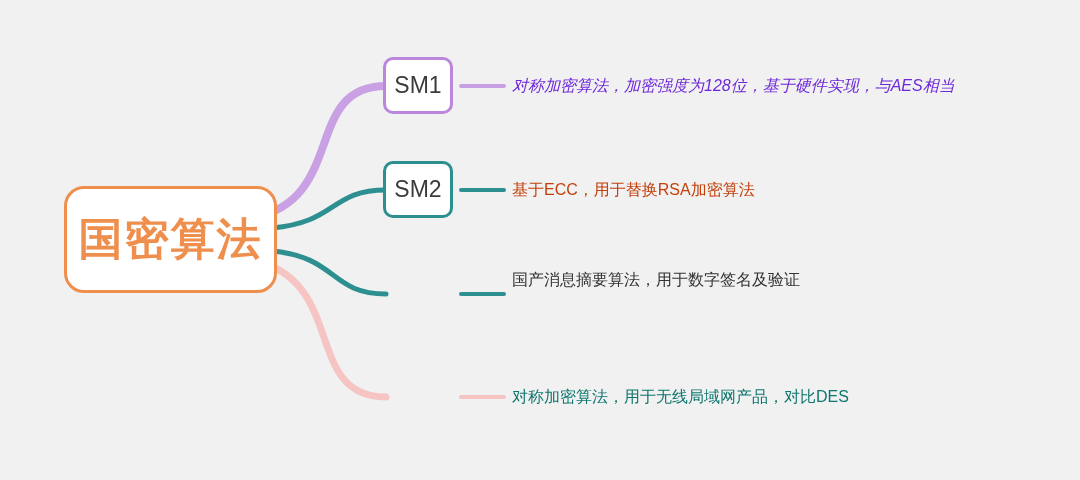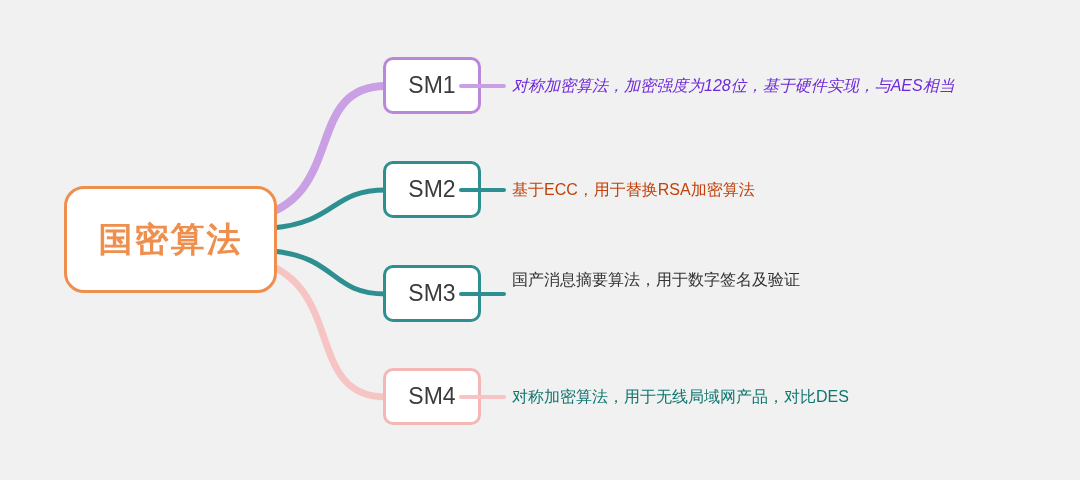--- a/index.html
+++ b/index.html
@@ -42,7 +42,7 @@
   }
   .branch-node {
     left: 383px;
-    width: 98px;
+    width: 70px;
     height: 57px;
     border-width: 3px;
     border-radius: 10px;

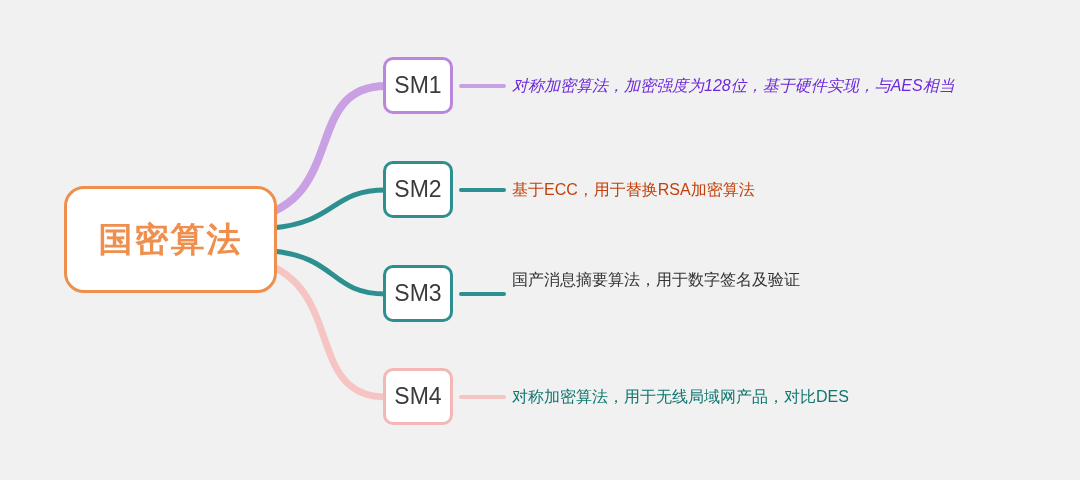--- a/index.html
+++ b/index.html
@@ -36,7 +36,7 @@
     height: 107px;
     border-width: 3px;
     border-radius: 20px;
-    font-size: 34px;
+    font-size: 44px;
     font-weight: 700;
     letter-spacing: 2px;
   }

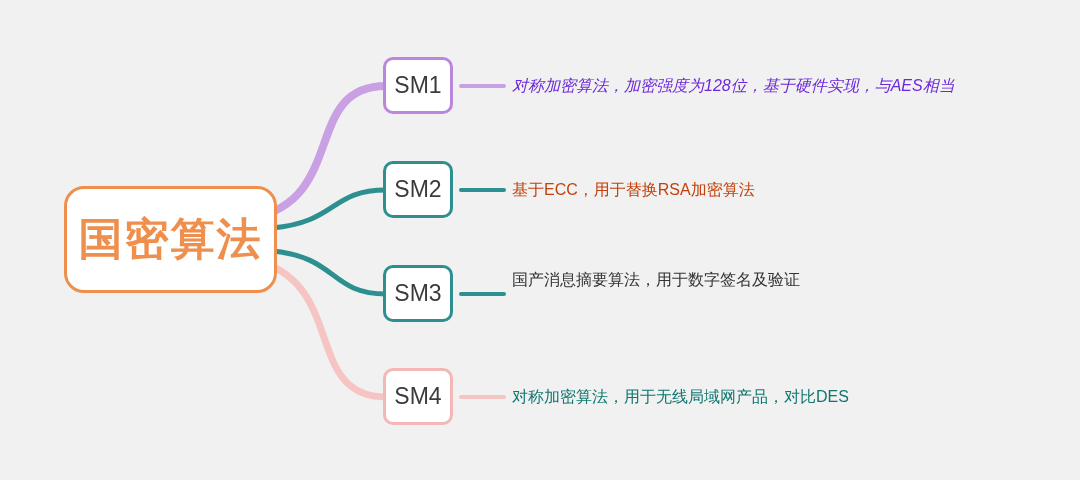--- a/index.html
+++ b/index.html
@@ -105,9 +105,6 @@
   <div class="stub stub-sm2" style="background: rgb(45, 143, 144);"></div>
   <div class="desc desc-sm2" style="color: #c2410c;">基于ECC，用于替换RSA加密算法</div>
 
-  <div class="node branch-node branch-sm3" style="border-color: rgb(45, 143, 144);">
-    <span>SM3</span>
-  </div>
   <div class="stub stub-sm3" style="background: rgb(45, 143, 144);"></div>
   <div class="desc desc-sm3" style="color: rgb(51, 51, 51);">国产消息摘要算法，用于数字签名及验证</div>
 

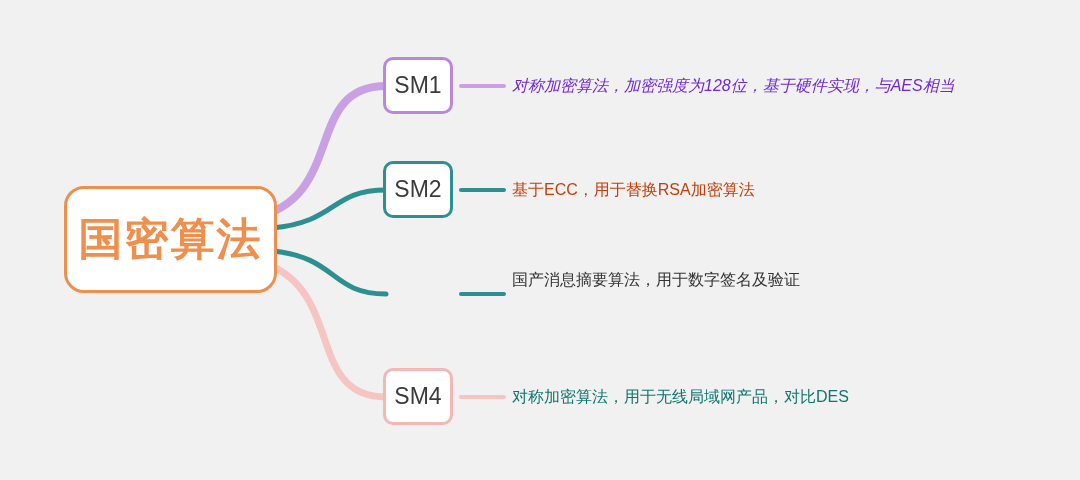--- a/index.html
+++ b/index.html
@@ -108,9 +108,6 @@
   <div class="stub stub-sm3" style="background: rgb(45, 143, 144);"></div>
   <div class="desc desc-sm3" style="color: rgb(51, 51, 51);">国产消息摘要算法，用于数字签名及验证</div>
 
-  <div class="node branch-node branch-sm4" style="border-color: rgb(243, 184, 182);">
-    <span>SM4</span>
-  </div>
   <div class="stub stub-sm4" style="background: rgb(246, 197, 195);"></div>
   <div class="desc desc-sm4" style="color: #0f766e;">对称加密算法，用于无线局域网产品，对比DES</div>
 

